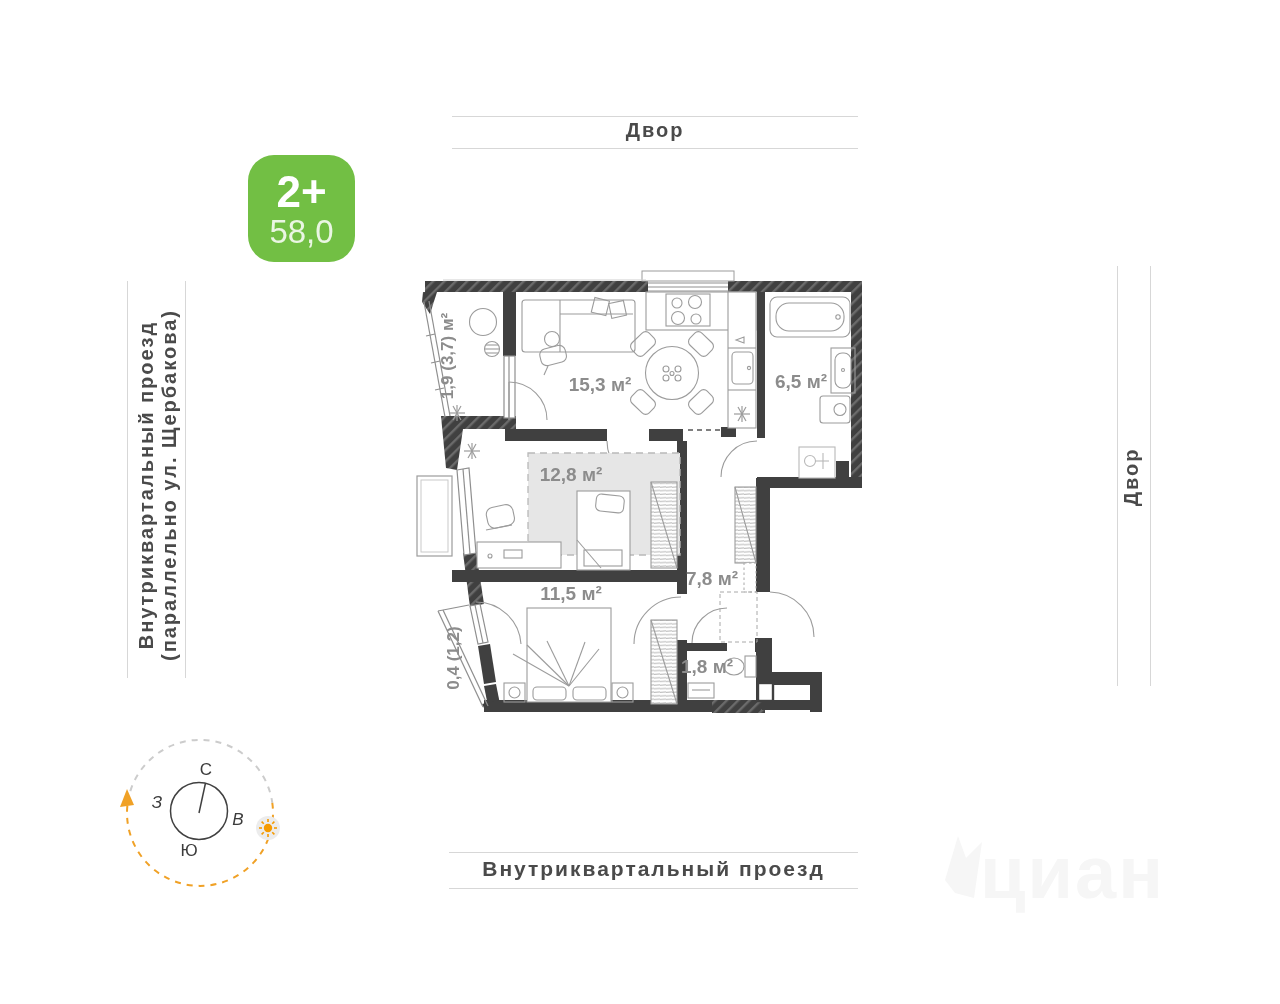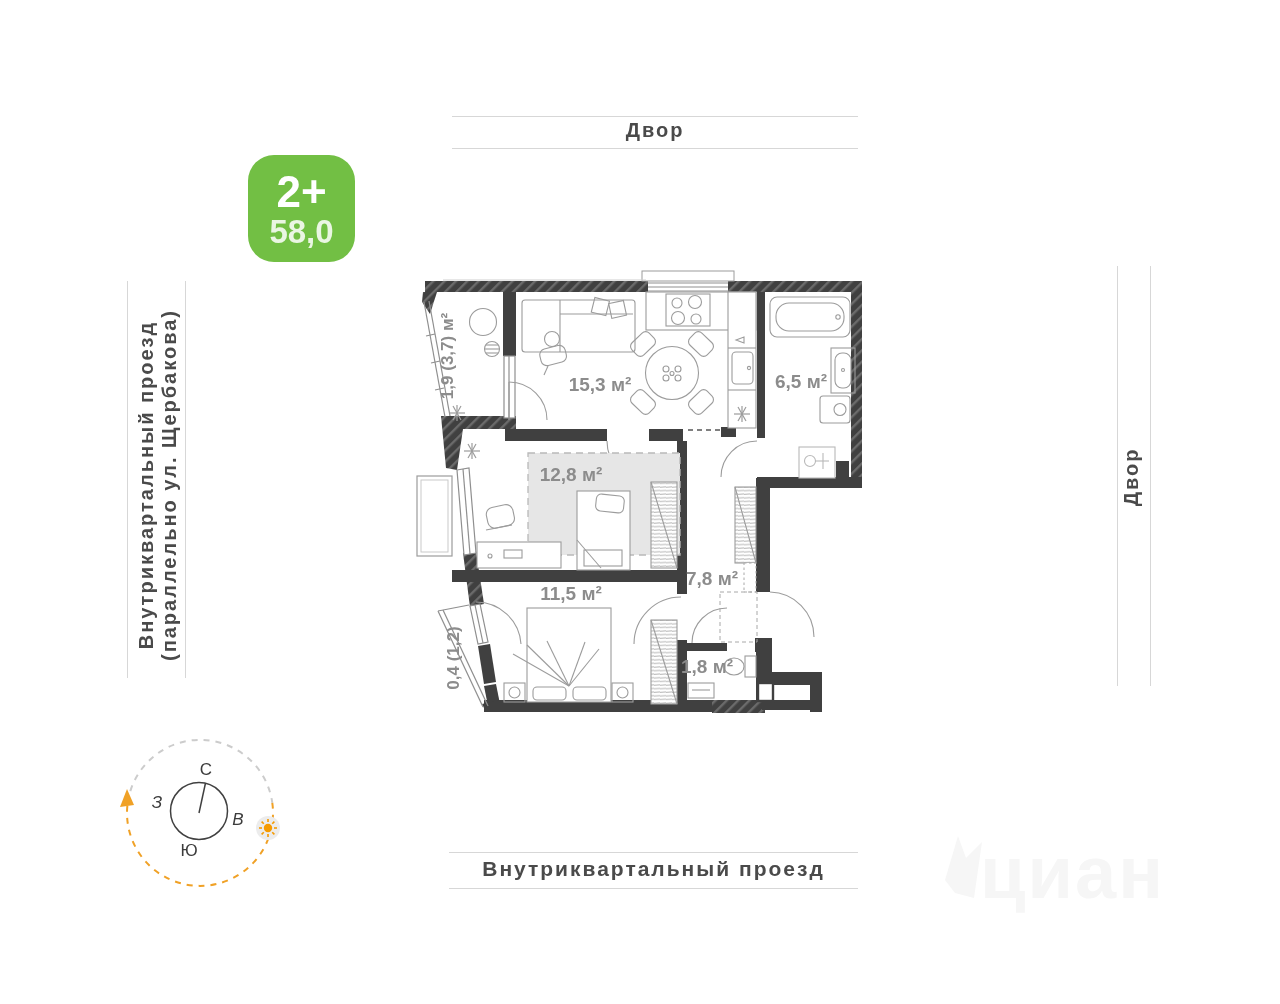--- a/index.html
+++ b/index.html
@@ -14,7 +14,7 @@
          border-radius:26px;background:#72bf44;display:flex;flex-direction:column;
          align-items:center;justify-content:center;padding-top:2px;box-sizing:border-box;}
   #badge .rooms{color:#ffffff;font-weight:700;font-size:44px;line-height:44px;}
-  #badge .area{color:rgba(255,255,255,.85);font-weight:700;font-size:33px;line-height:36px;}
+  #badge .area{color:rgba(255,255,255,.85);font-weight:400;font-size:33px;line-height:36px;}
   svg{position:absolute;left:0;top:0;}
   svg text{font-family:"Liberation Sans","DejaVu Sans",sans-serif;}
   .room-label{fill:#8c8c8c;font-weight:700;font-size:19px;}

